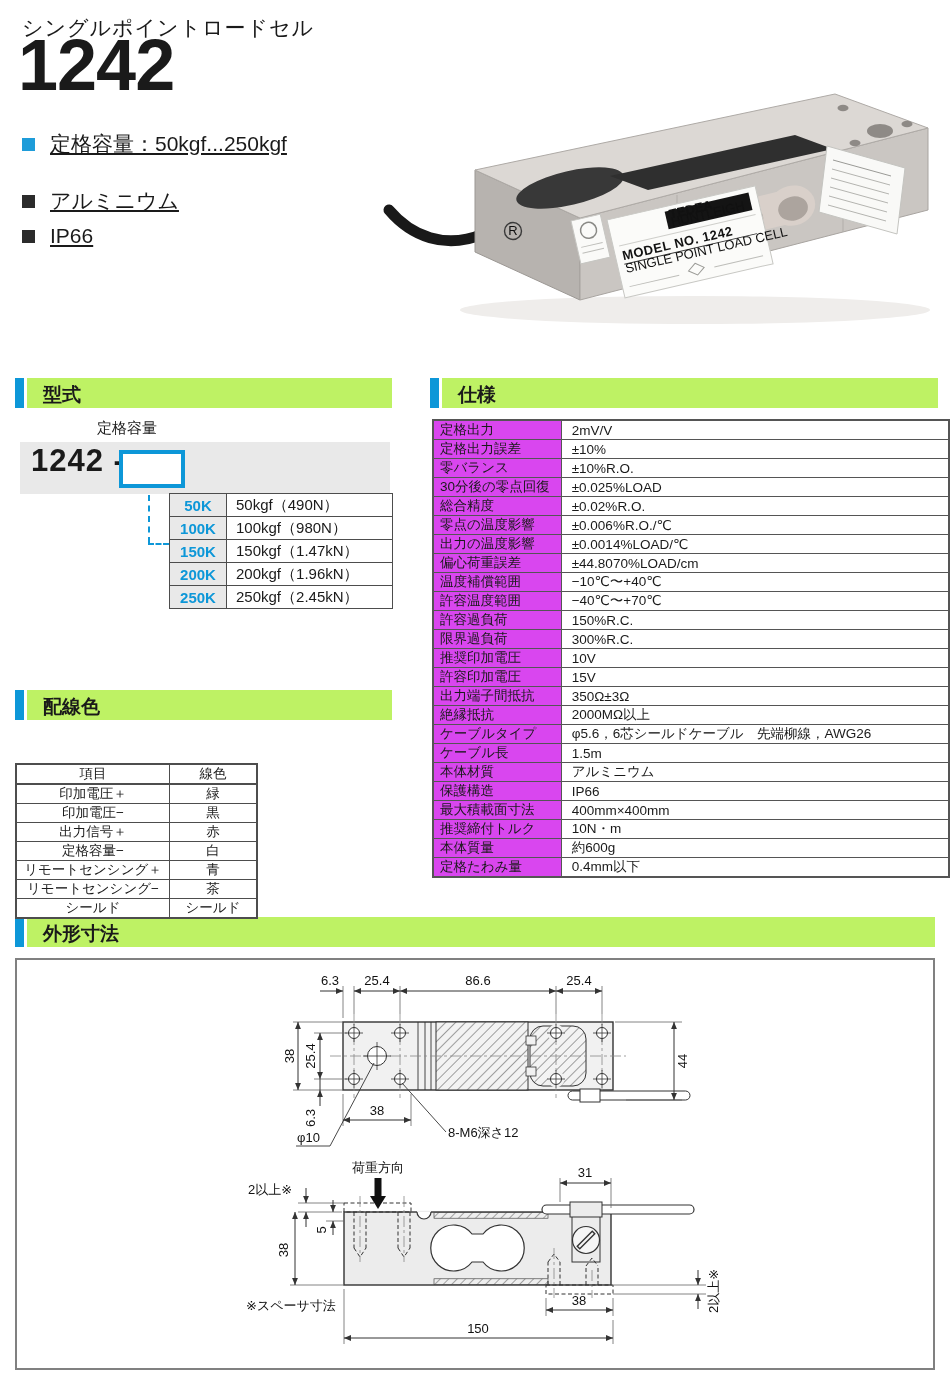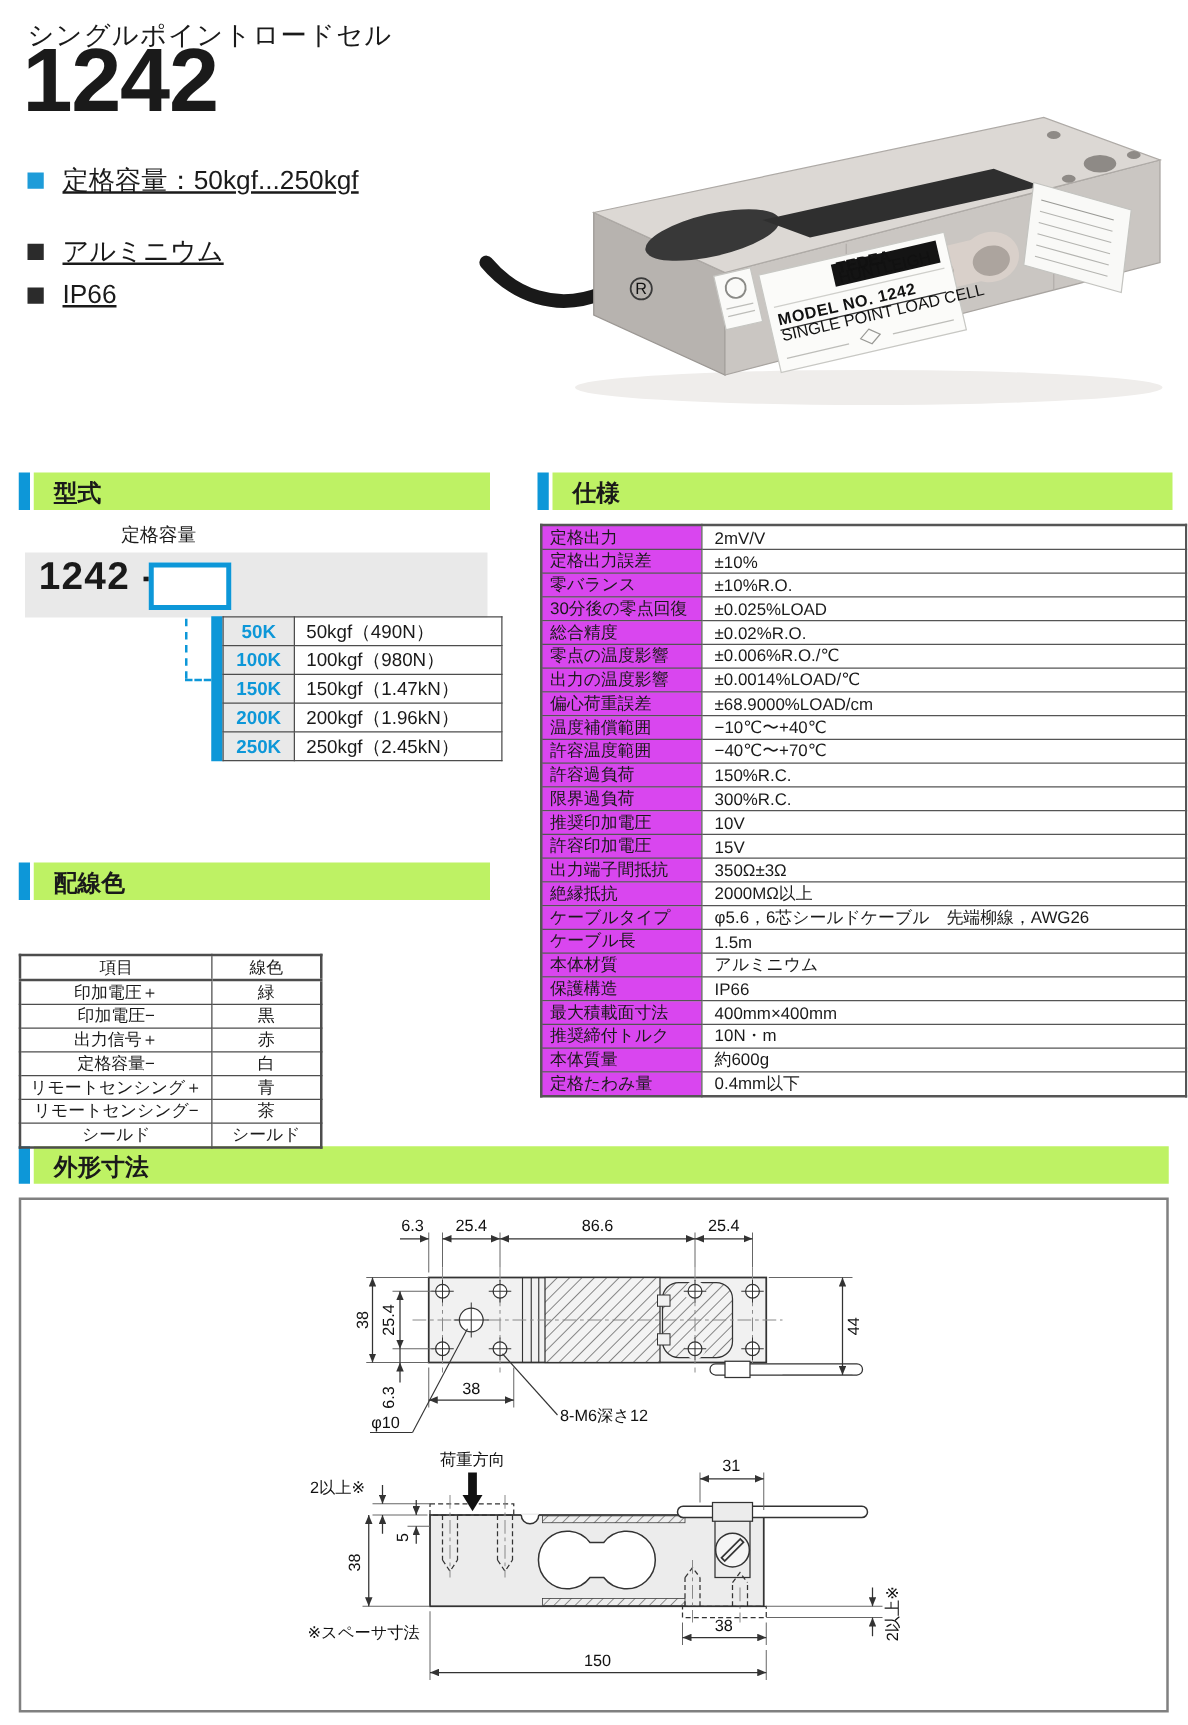--- a/index.html
+++ b/index.html
@@ -36,7 +36,7 @@
   .dash-v{position:absolute;left:148px;top:495px;height:48px;width:0;border-left:2px dashed var(--accent);}
   .dash-h{position:absolute;left:148px;top:543px;width:21px;height:0;border-top:2px dashed var(--accent);}
 
-  .capacity{position:absolute;left:169px;top:493px;display:flex;}
+  .capacity{position:absolute;left:169px;top:493px;display:flex;flex-direction:column;}
   .cap-accent{width:9px;background:var(--accent);}
   table{border-collapse:collapse;}
   .cap-table{border:1px solid var(--border-dark);}

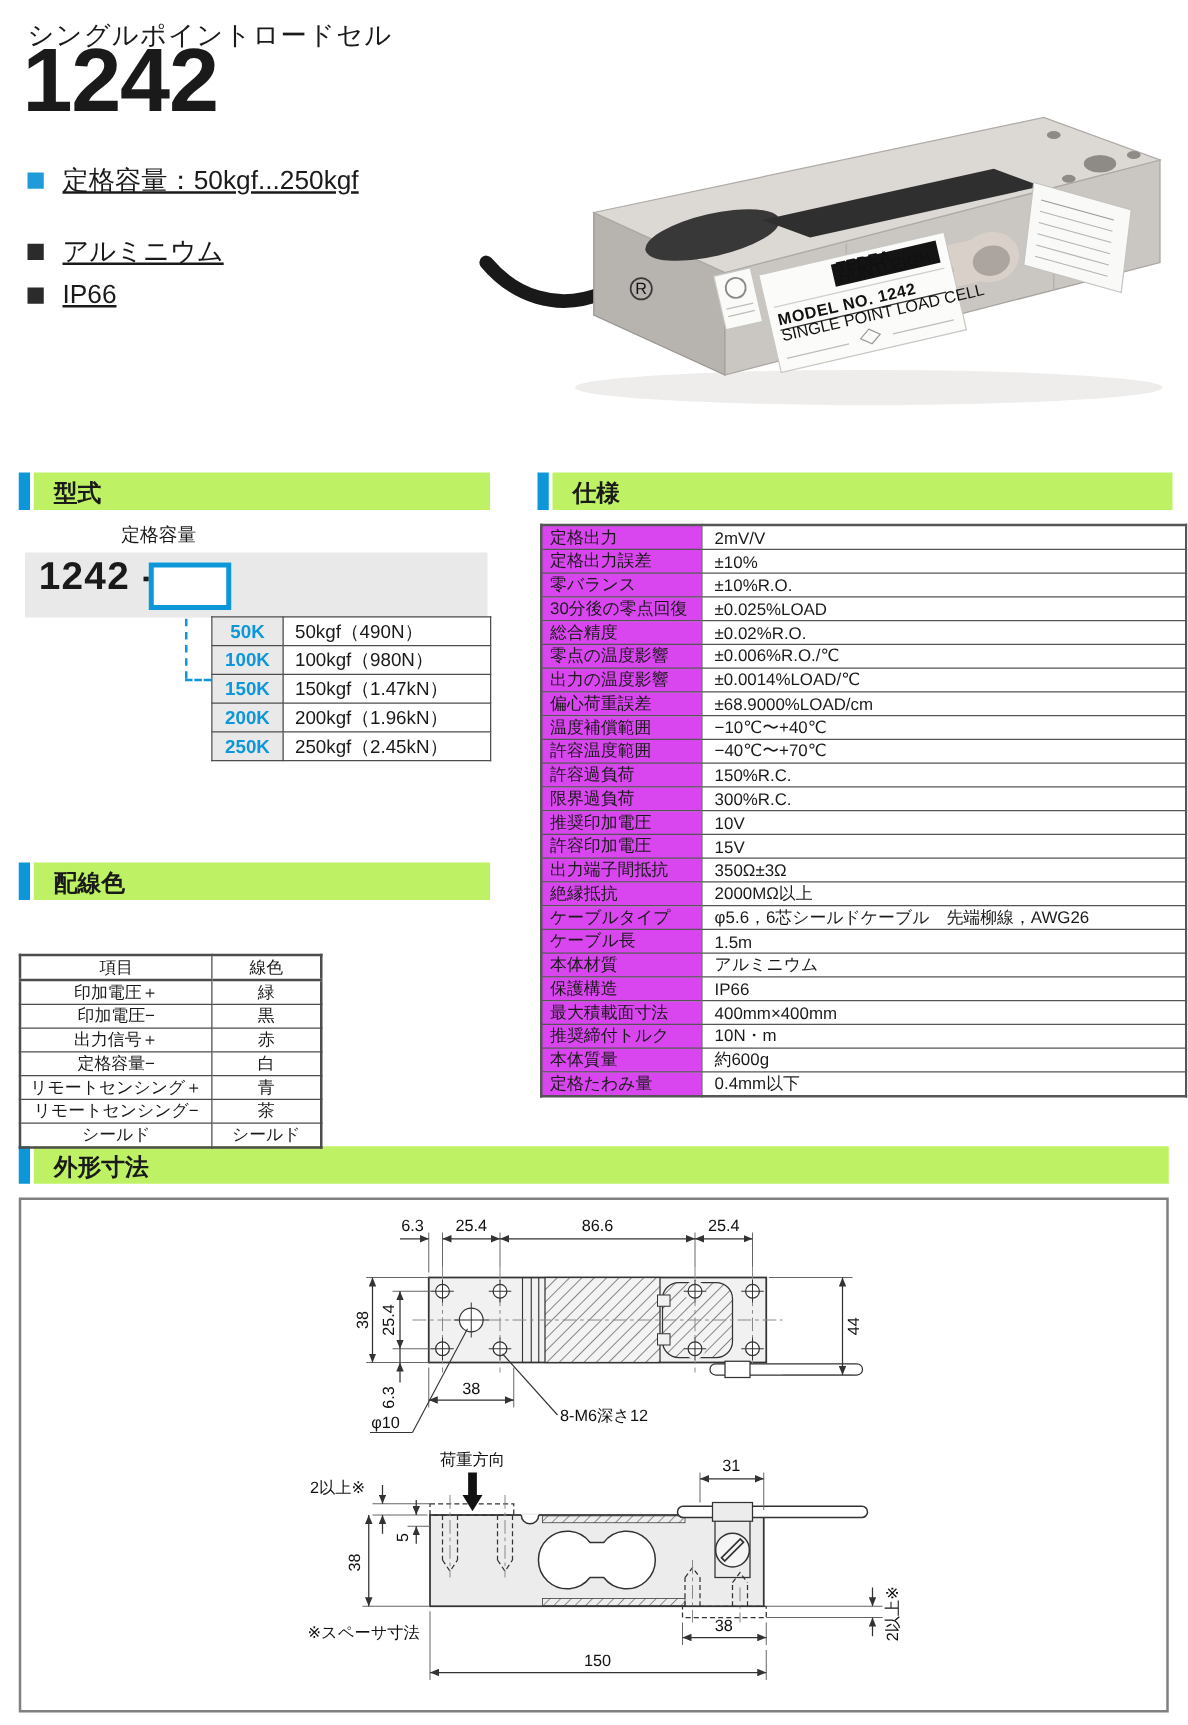--- a/index.html
+++ b/index.html
@@ -248,7 +248,7 @@
           </tr>
           <tr>
             <td class="lbl">偏心荷重誤差</td>
-            <td class="val">±68.9000%LOAD/cm</td>
+            <td class="val">±44.8070%LOAD/cm</td>
           </tr>
           <tr>
             <td class="lbl">温度補償範囲</td>

